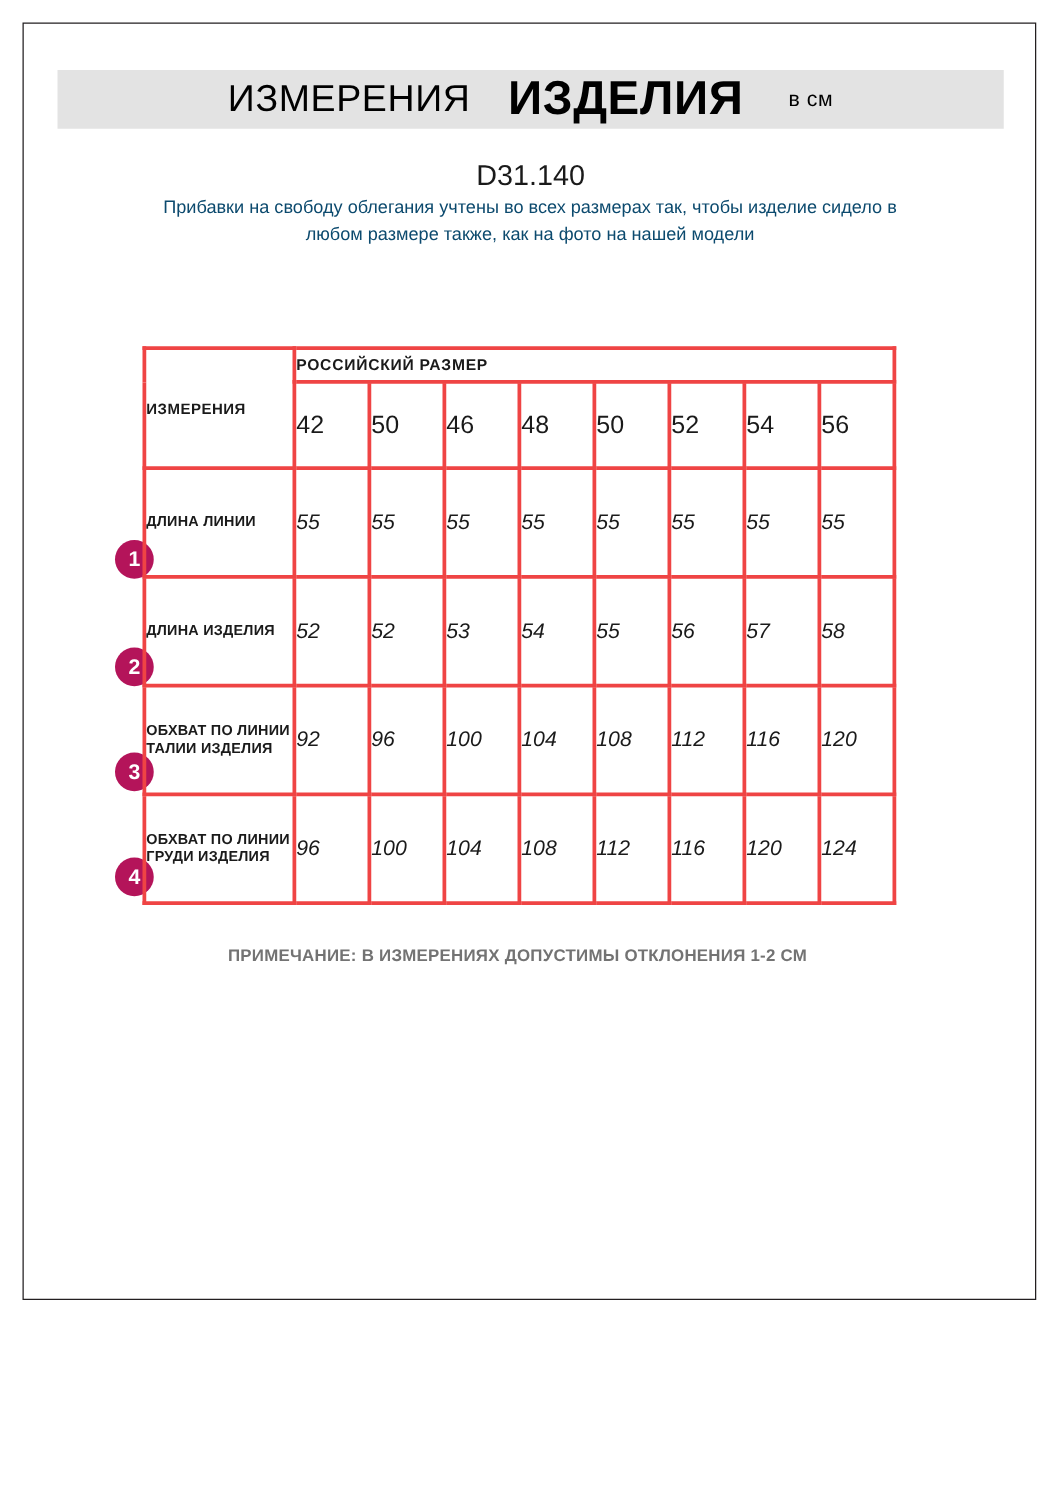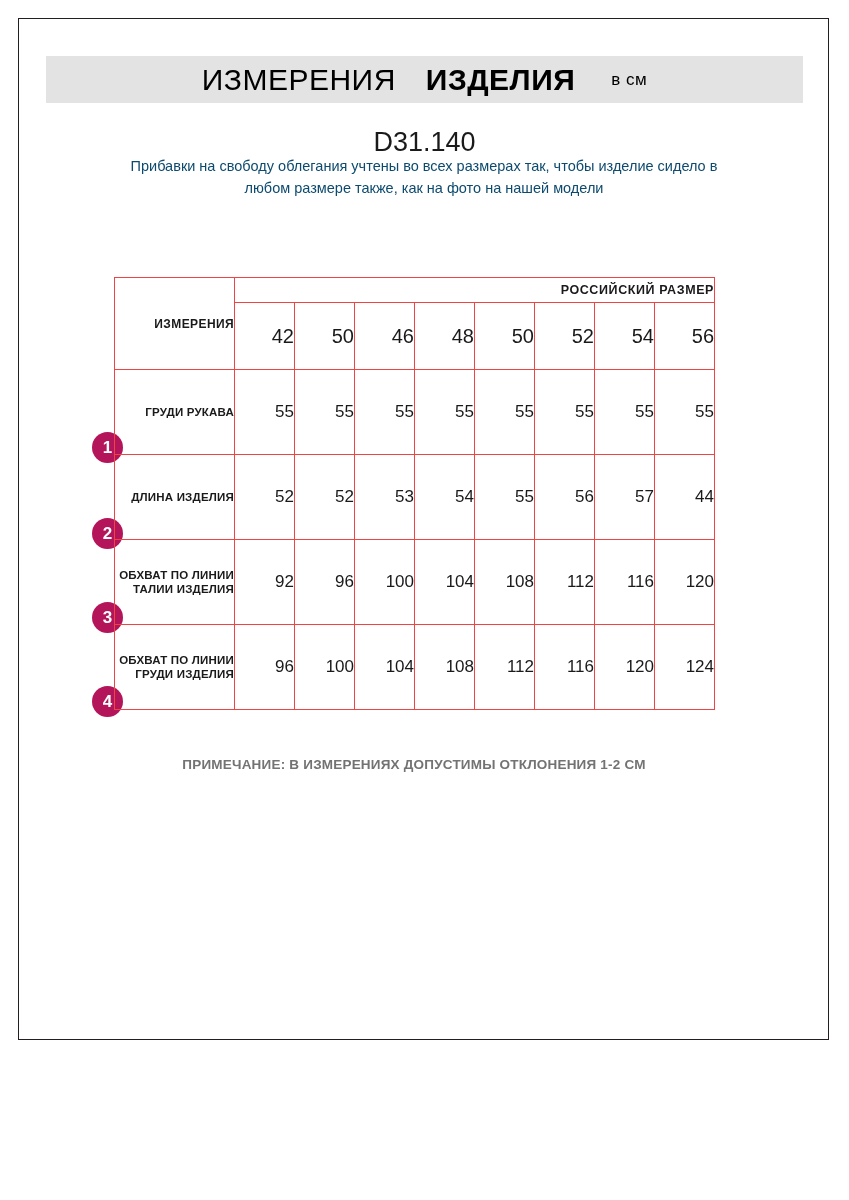--- a/index.html
+++ b/index.html
@@ -51,7 +51,7 @@
     font-weight: 400;
   }
   .title-strong {
-    font-size: 30px;
+    font-size: 38px;
     font-weight: bold;
     color: #000;
     letter-spacing: 0.5px;

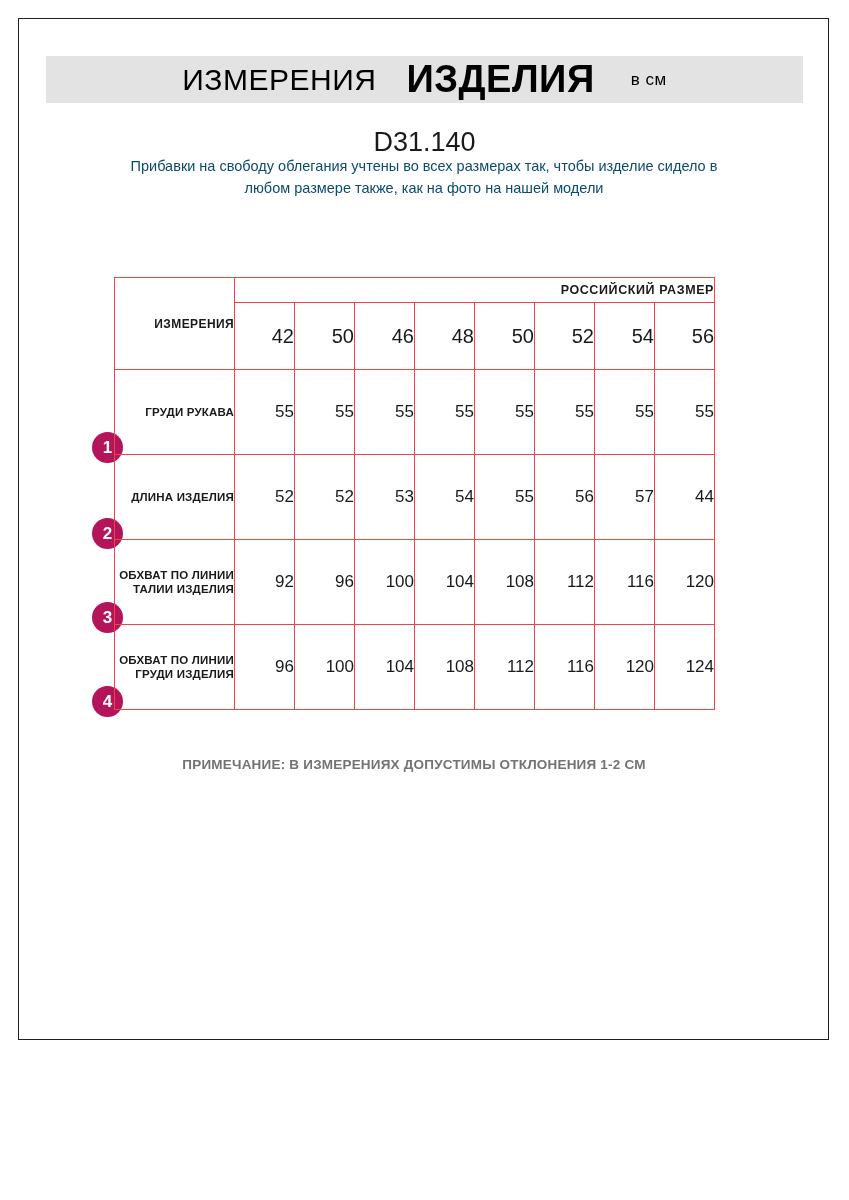--- a/index.html
+++ b/index.html
@@ -71,7 +71,7 @@
     left: 0;
     width: 811px;
     text-align: center;
-    font-size: 27px;
+    font-size: 23px;
     color: #1a1a1a;
   }
   .intro-note {

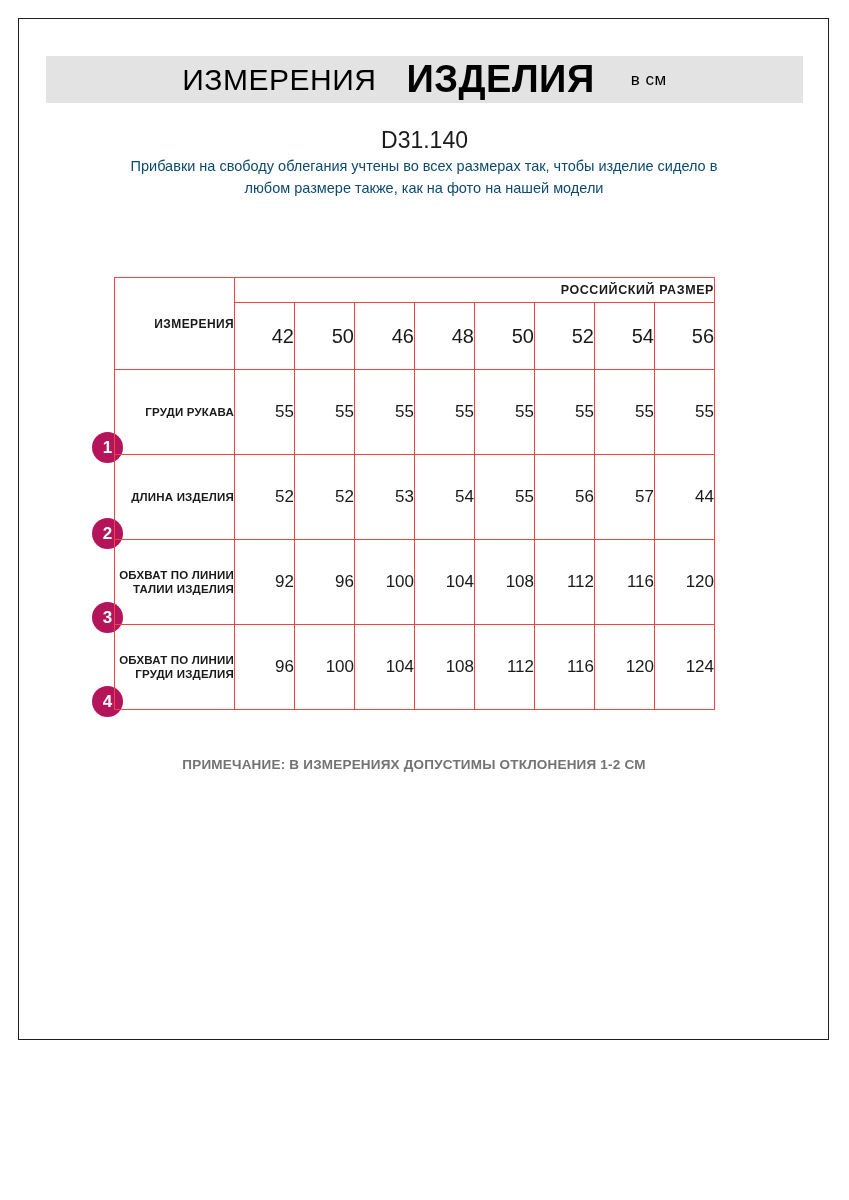--- a/index.html
+++ b/index.html
@@ -98,8 +98,8 @@
     table-layout: fixed;
   }
   table.size-table td, table.size-table th {
-    border: 1px solid #ef4444;
-    text-align: right;
+    border: 3px solid #ef4444;
+    text-align: left;
     vertical-align: middle;
     padding: 0;
   }

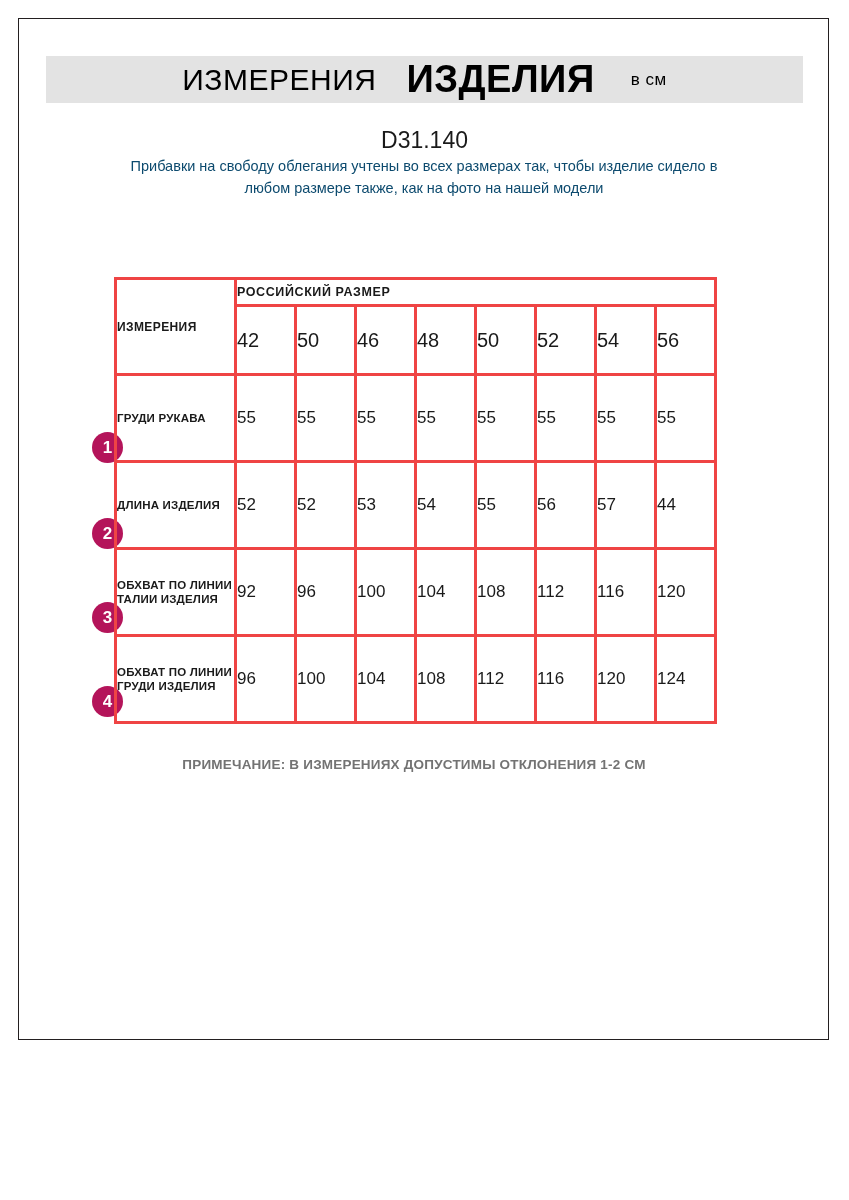--- a/index.html
+++ b/index.html
@@ -214,7 +214,7 @@
           </tr>
 
           <tr>
-            <td class="row-label">ГРУДИ РУКАВА</td>
+            <td class="row-label">ДЛИНА ЛИНИИ</td>
             <td class="cell-val">55</td>
             <td class="cell-val">55</td>
             <td class="cell-val">55</td>

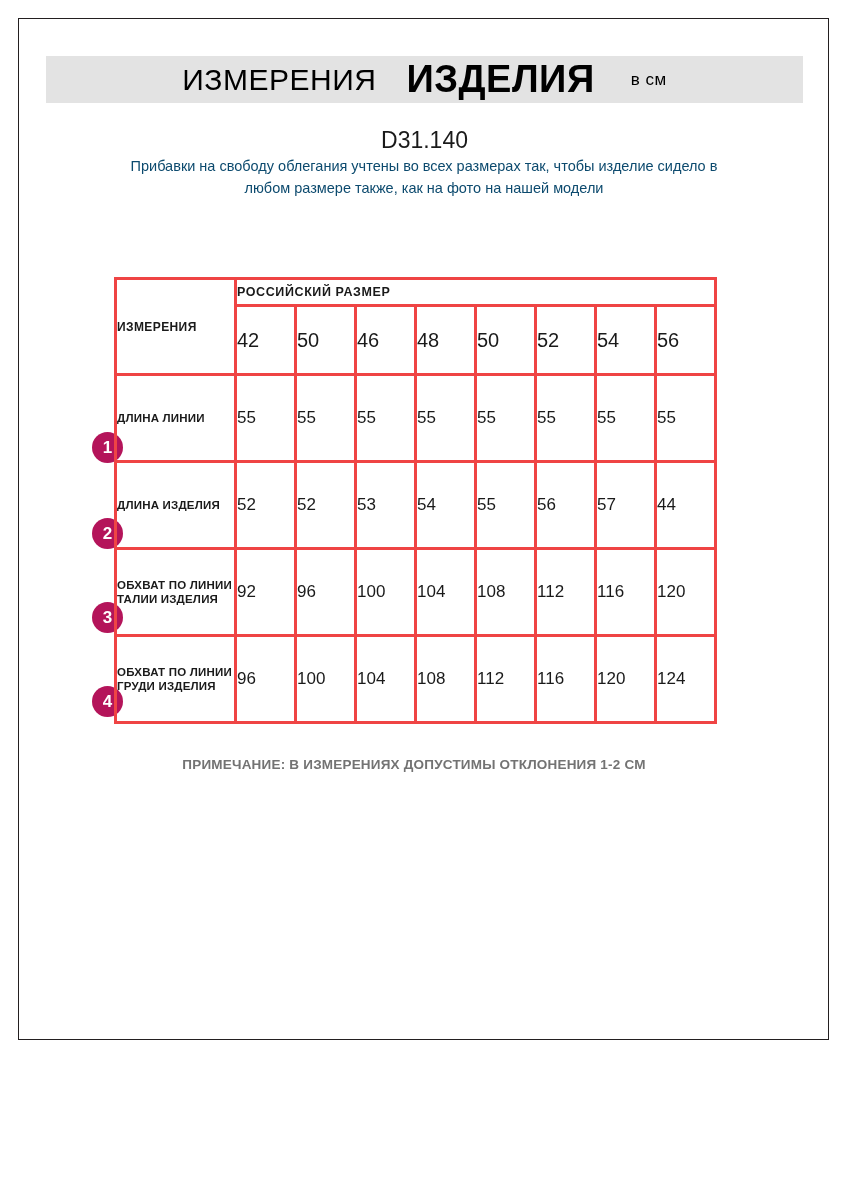--- a/index.html
+++ b/index.html
@@ -132,6 +132,7 @@
   .cell-val {
     font-size: 17px;
     height: 84px;
+    font-style: italic;
   }
 
   

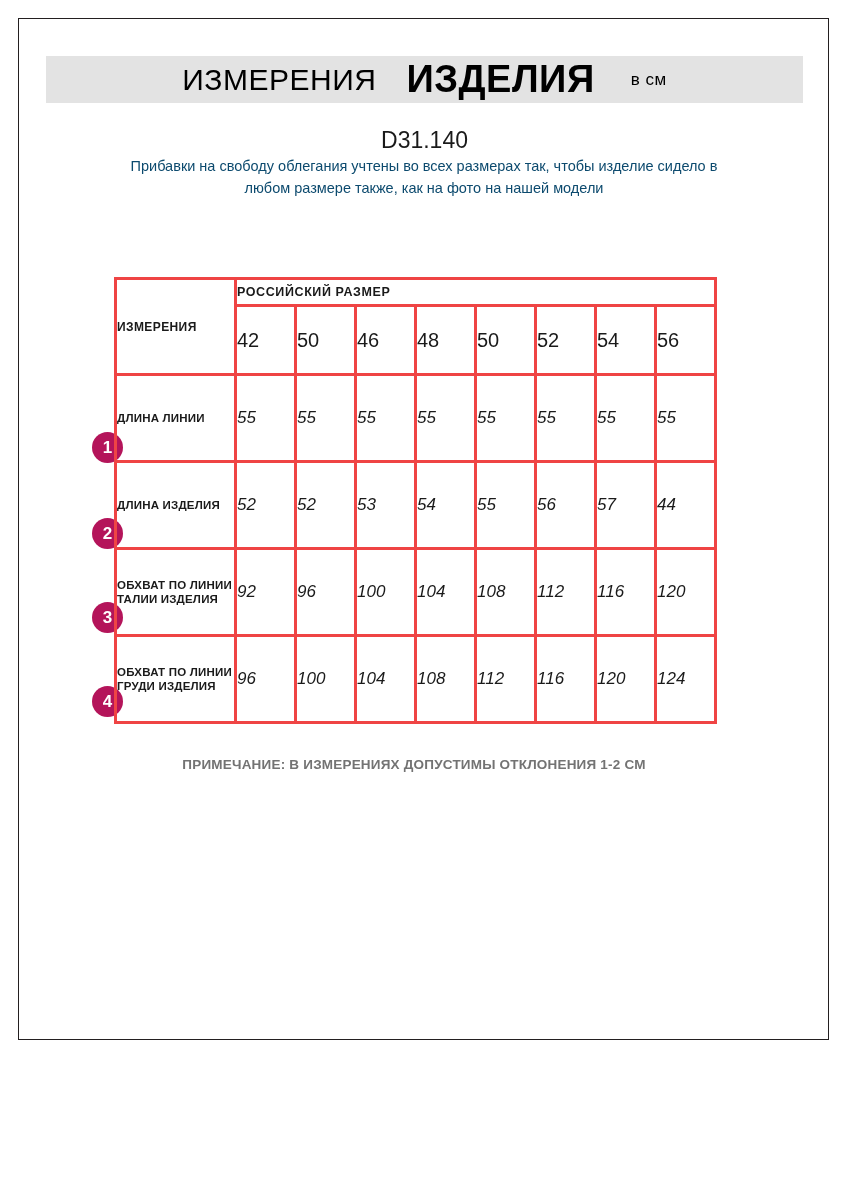--- a/index.html
+++ b/index.html
@@ -235,7 +235,7 @@
             <td class="cell-val">55</td>
             <td class="cell-val">56</td>
             <td class="cell-val">57</td>
-            <td class="cell-val">44</td>
+            <td class="cell-val">58</td>
           </tr>
 
           <tr>

